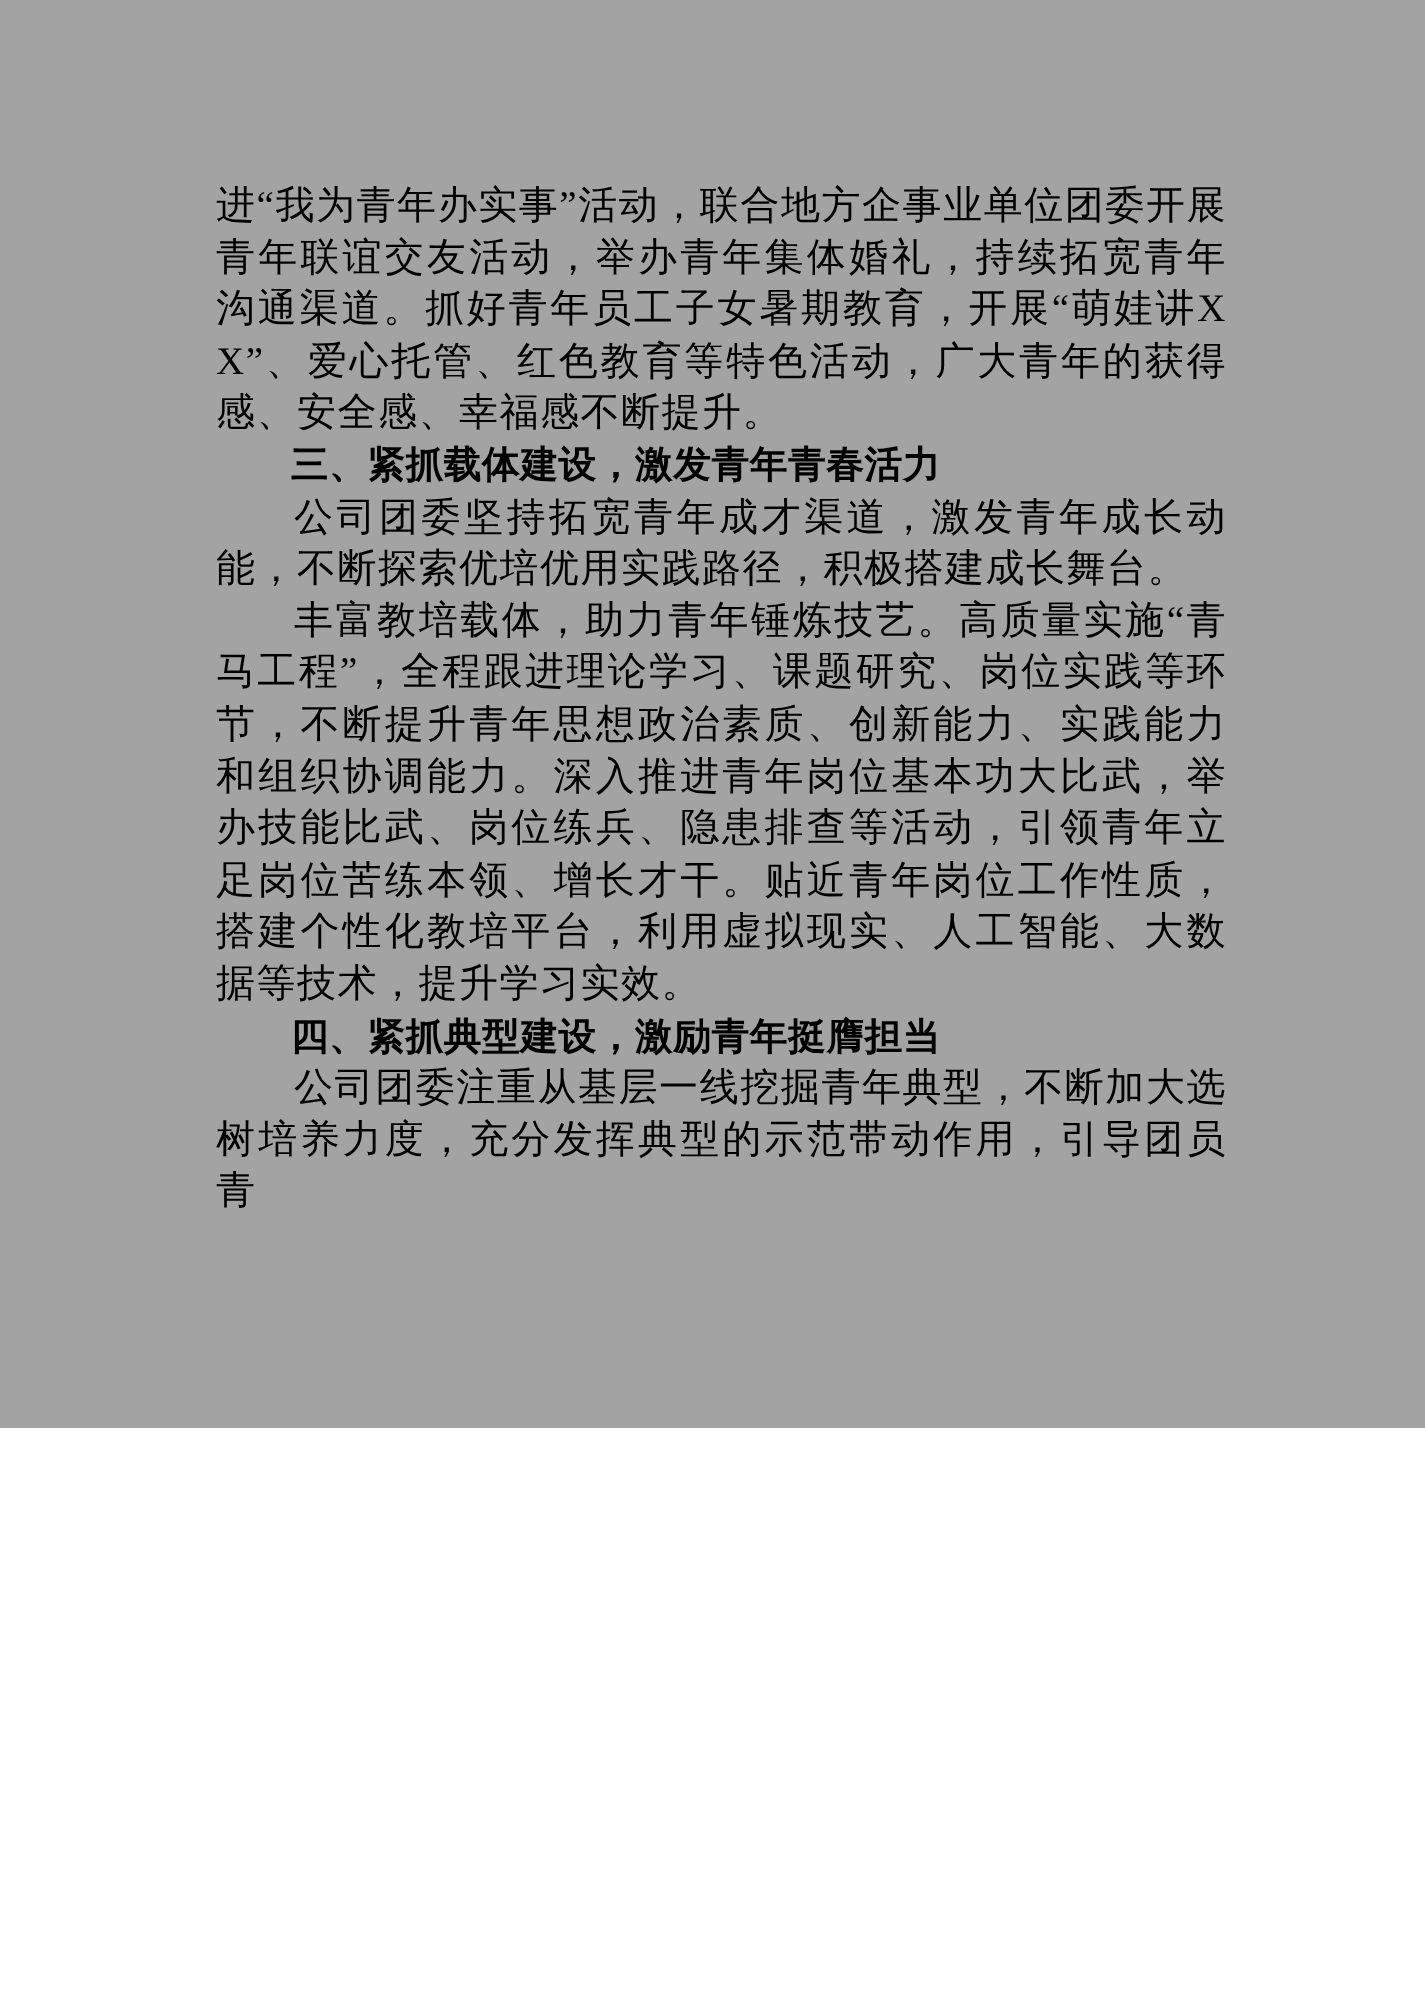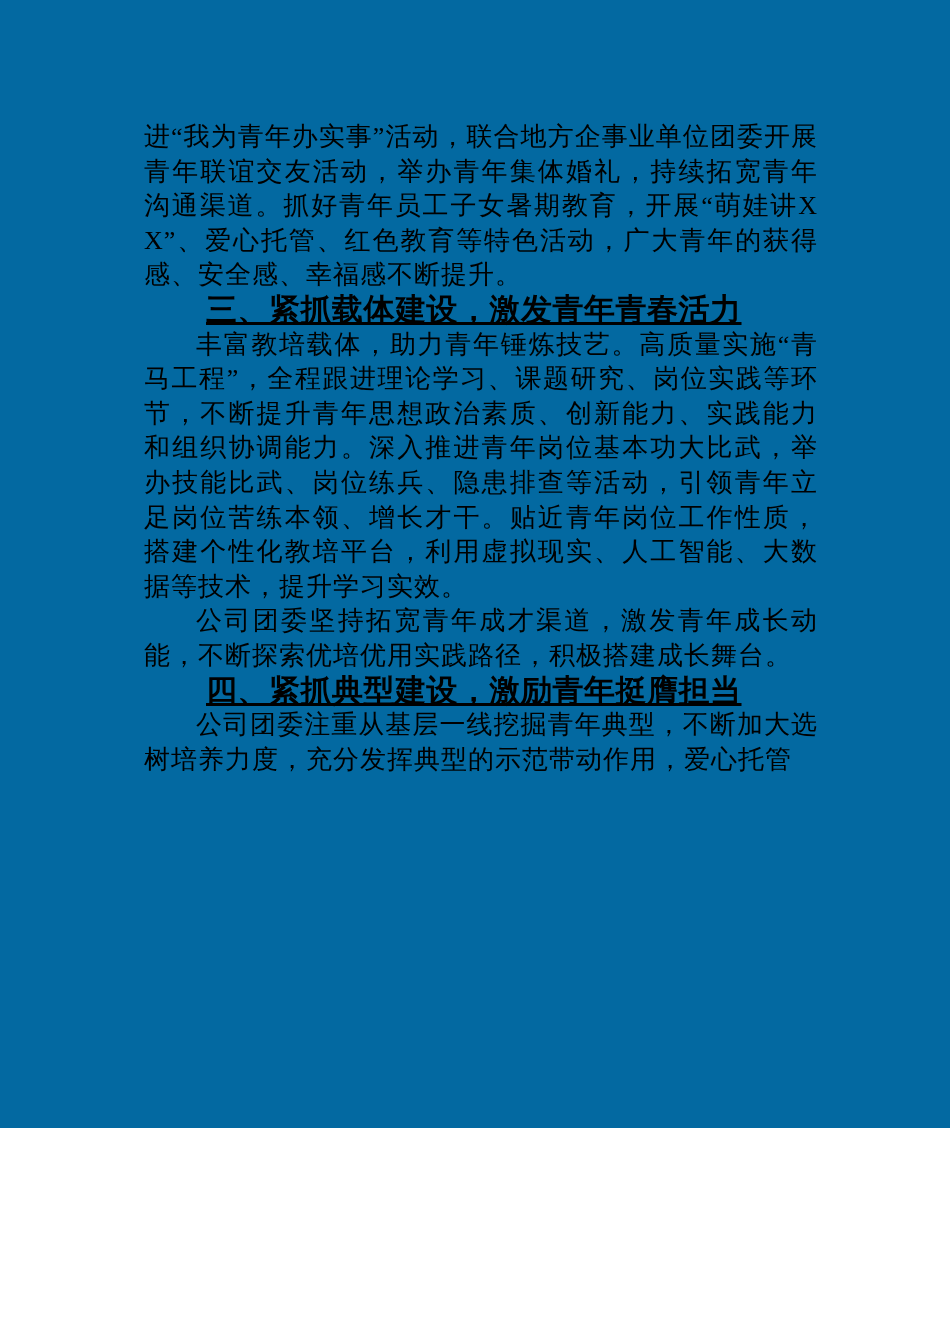--- a/index.html
+++ b/index.html
@@ -10,8 +10,8 @@
   .page {
     position: relative;
     width: 950px;
-    height: 1128px;
-    background: #0369a1;
+    height: 952px;
+    background: #a3a3a3;
     overflow: hidden;
     box-sizing: border-box;
   }

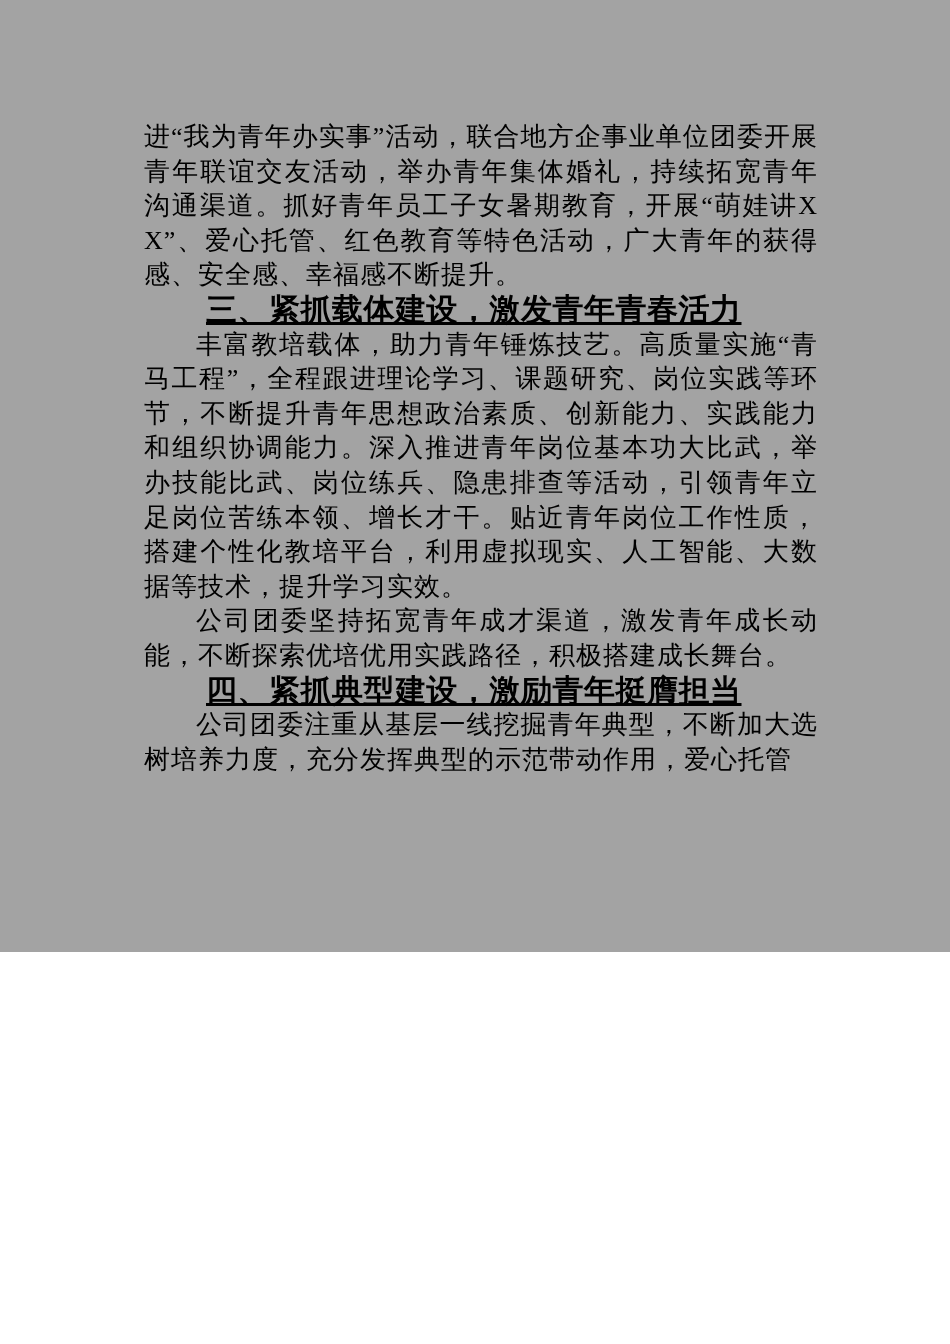--- a/index.html
+++ b/index.html
@@ -41,10 +41,9 @@
     text-indent: 2em;
     font-family: "Liberation Sans", "DejaVu Sans", sans-serif;
     font-weight: 700;
-    font-size: 31px;
+    font-size: 25px;
     letter-spacing: 0.5px;
     line-height: 34.6px;
-    text-decoration: underline;
   }
 </style>
 </head>

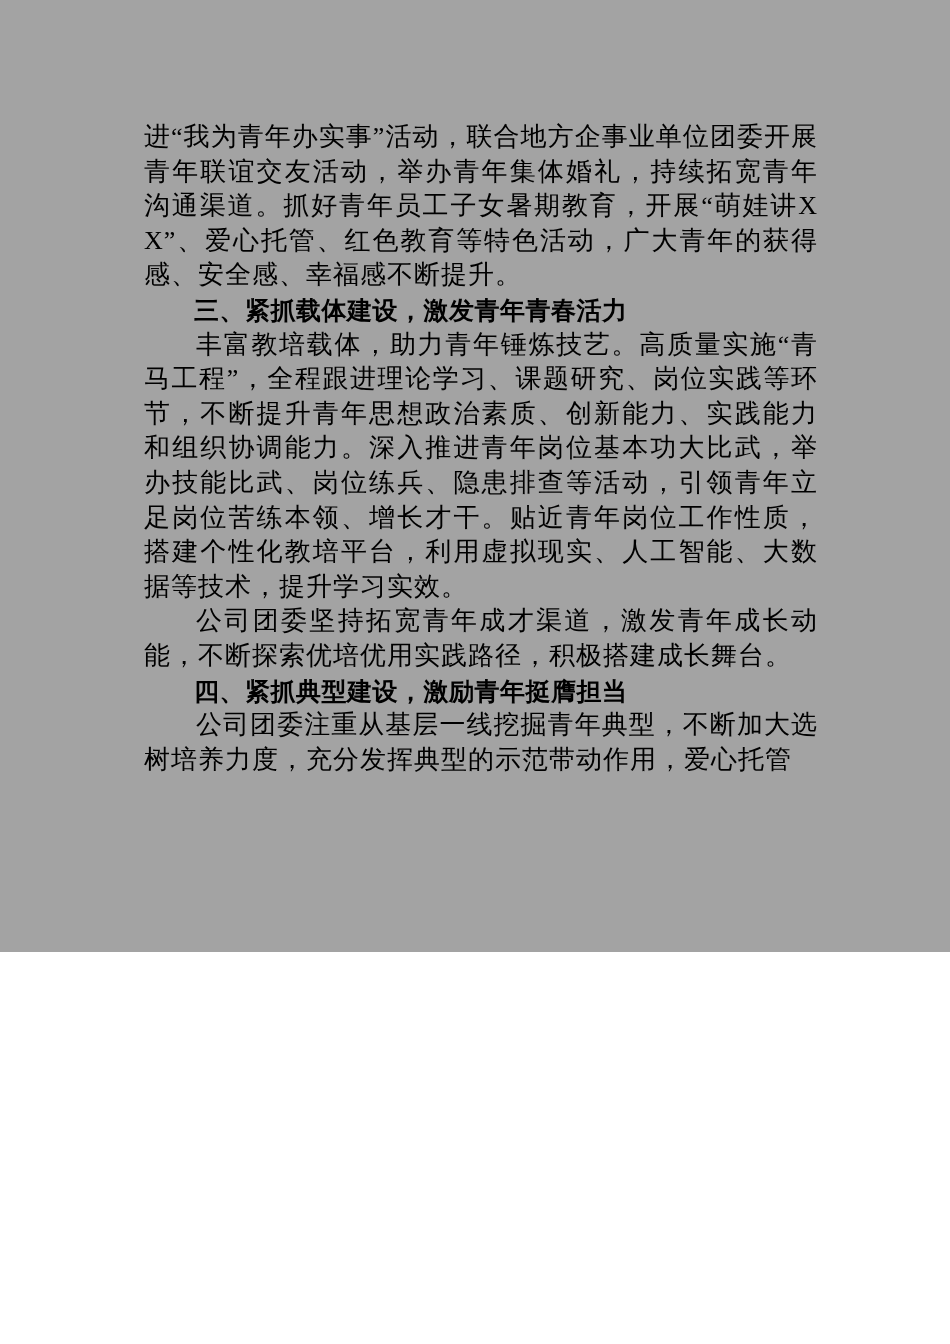--- a/index.html
+++ b/index.html
@@ -53,8 +53,8 @@
   <div class="doc-body">
     <p class="para">进“我为青年办实事”活动，联合地方企事业单位团委开展青年联谊交友活动，举办青年集体婚礼，持续拓宽青年沟通渠道。抓好青年员工子女暑期教育，开展“萌娃讲XX”、爱心托管、红色教育等特色活动，广大青年的获得感、安全感、幸福感不断提升。</p>
     <p class="heading">三、紧抓载体建设，激发青年青春活力</p>
+    <p class="para indent">公司团委坚持拓宽青年成才渠道，激发青年成长动能，不断探索优培优用实践路径，积极搭建成长舞台。</p>
     <p class="para indent">丰富教培载体，助力青年锤炼技艺。高质量实施“青马工程”，全程跟进理论学习、课题研究、岗位实践等环节，不断提升青年思想政治素质、创新能力、实践能力和组织协调能力。深入推进青年岗位基本功大比武，举办技能比武、岗位练兵、隐患排查等活动，引领青年立足岗位苦练本领、增长才干。贴近青年岗位工作性质，搭建个性化教培平台，利用虚拟现实、人工智能、大数据等技术，提升学习实效。</p>
-    <p class="para indent">公司团委坚持拓宽青年成才渠道，激发青年成长动能，不断探索优培优用实践路径，积极搭建成长舞台。</p>
     <p class="heading">四、紧抓典型建设，激励青年挺膺担当</p>
     <p class="para indent">公司团委注重从基层一线挖掘青年典型，不断加大选树培养力度，充分发挥典型的示范带动作用，爱心托管</p>
   </div>

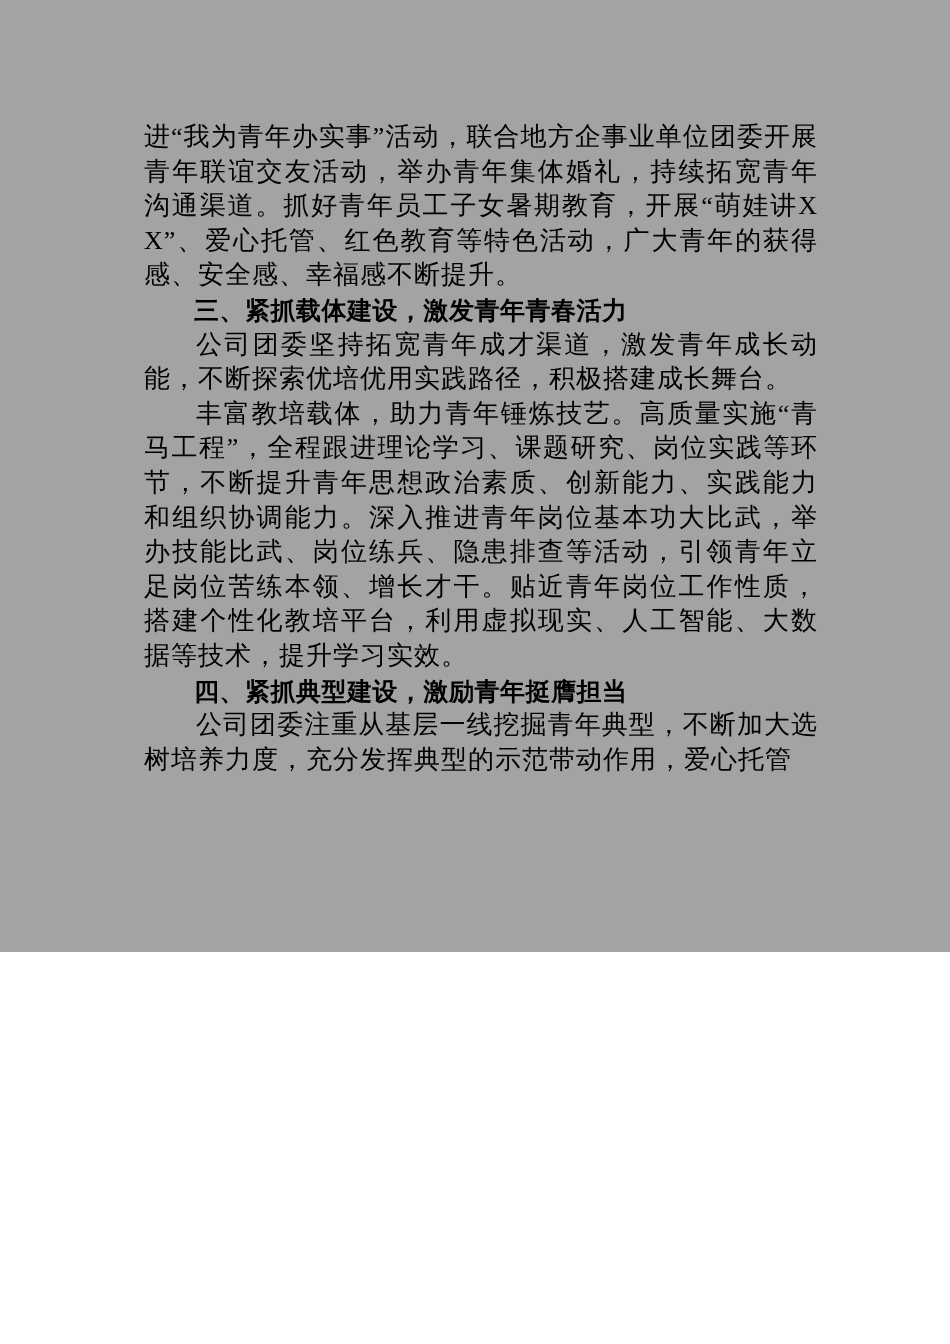--- a/index.html
+++ b/index.html
@@ -56,7 +56,7 @@
     <p class="para indent">公司团委坚持拓宽青年成才渠道，激发青年成长动能，不断探索优培优用实践路径，积极搭建成长舞台。</p>
     <p class="para indent">丰富教培载体，助力青年锤炼技艺。高质量实施“青马工程”，全程跟进理论学习、课题研究、岗位实践等环节，不断提升青年思想政治素质、创新能力、实践能力和组织协调能力。深入推进青年岗位基本功大比武，举办技能比武、岗位练兵、隐患排查等活动，引领青年立足岗位苦练本领、增长才干。贴近青年岗位工作性质，搭建个性化教培平台，利用虚拟现实、人工智能、大数据等技术，提升学习实效。</p>
     <p class="heading">四、紧抓典型建设，激励青年挺膺担当</p>
-    <p class="para indent">公司团委注重从基层一线挖掘青年典型，不断加大选树培养力度，充分发挥典型的示范带动作用，爱心托管</p>
+    <p class="para indent">公司团委注重从基层一线挖掘青年典型，不断加大选树培养力度，充分发挥典型的示范带动作用，引导团员青</p>
   </div>
 </div>
 

